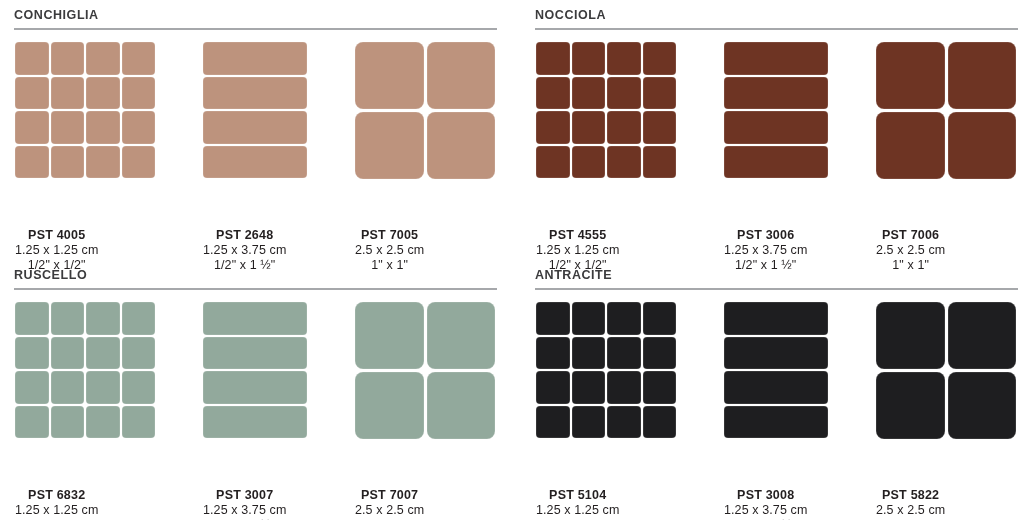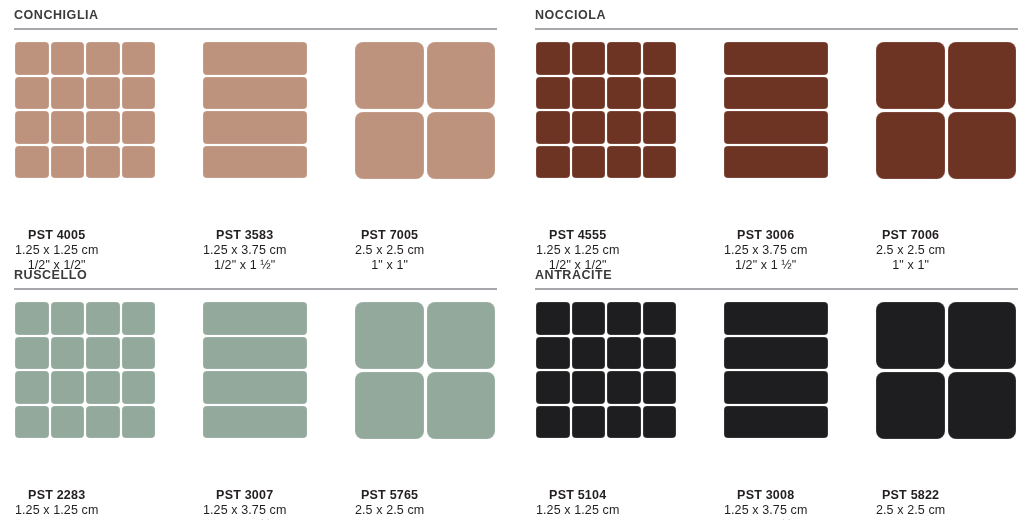--- a/index.html
+++ b/index.html
@@ -159,7 +159,7 @@
           <div class="tile" style="background: rgb(189, 147, 125);"></div>
         </div>
       <div class="caption">
-        <div class="code">PST 3583</div>
+        <div class="code">PST 2648</div>
         <div class="dim">1.25 x 3.75 cm</div>
         <div class="dim">1/2" x  1 ½"</div>
       </div>

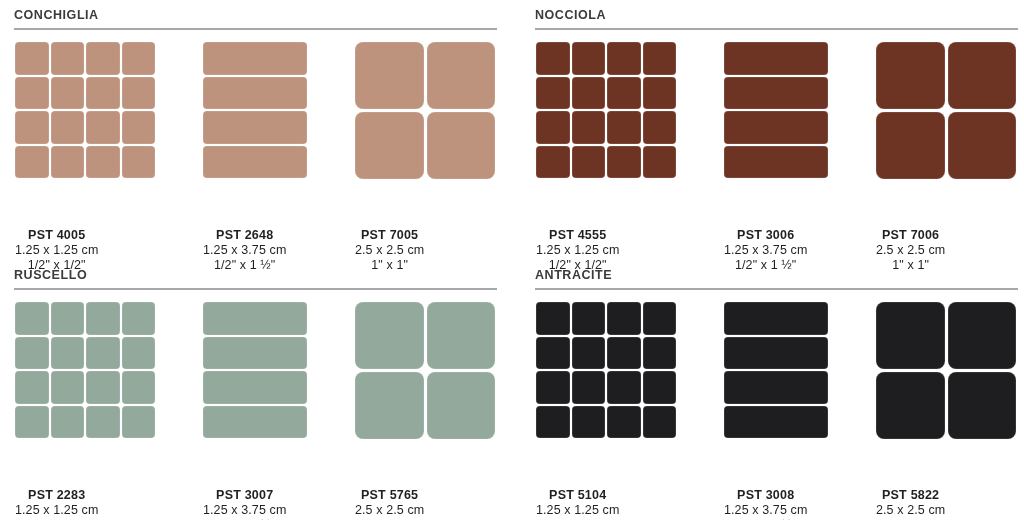--- a/index.html
+++ b/index.html
@@ -263,7 +263,7 @@
           <div class="tile" style="background: rgb(146, 169, 156);"></div>
         </div>
       <div class="caption">
-        <div class="code">PST 2283</div>
+        <div class="code">PST 6832</div>
         <div class="dim">1.25 x 1.25 cm</div>
         <div class="dim">1/2" x 1/2"</div>
       </div>

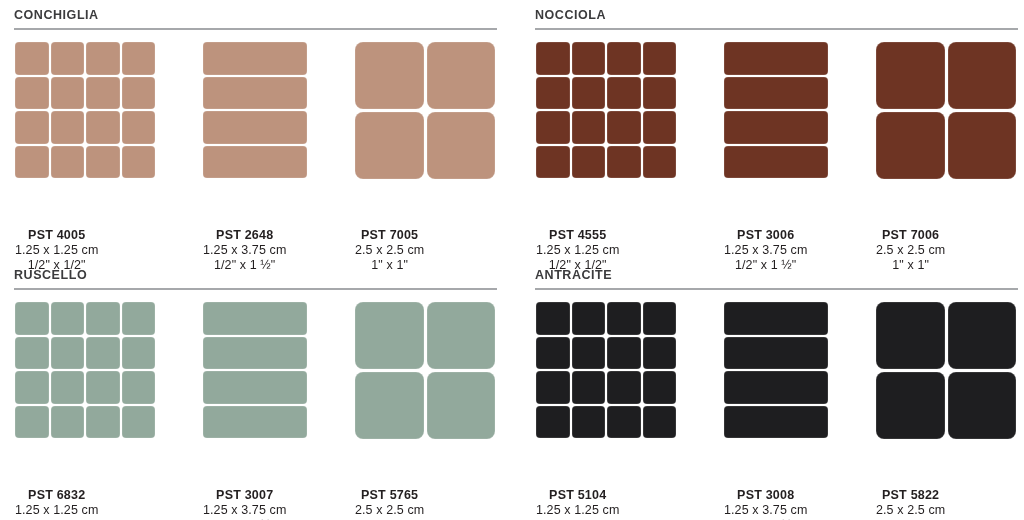--- a/index.html
+++ b/index.html
@@ -291,7 +291,7 @@
           <div class="tile" style="background: rgb(146, 169, 156);"></div>
         </div>
       <div class="caption">
-        <div class="code">PST 5765</div>
+        <div class="code">PST 7007</div>
         <div class="dim">2.5 x 2.5 cm</div>
         <div class="dim">1" x 1"</div>
       </div>

